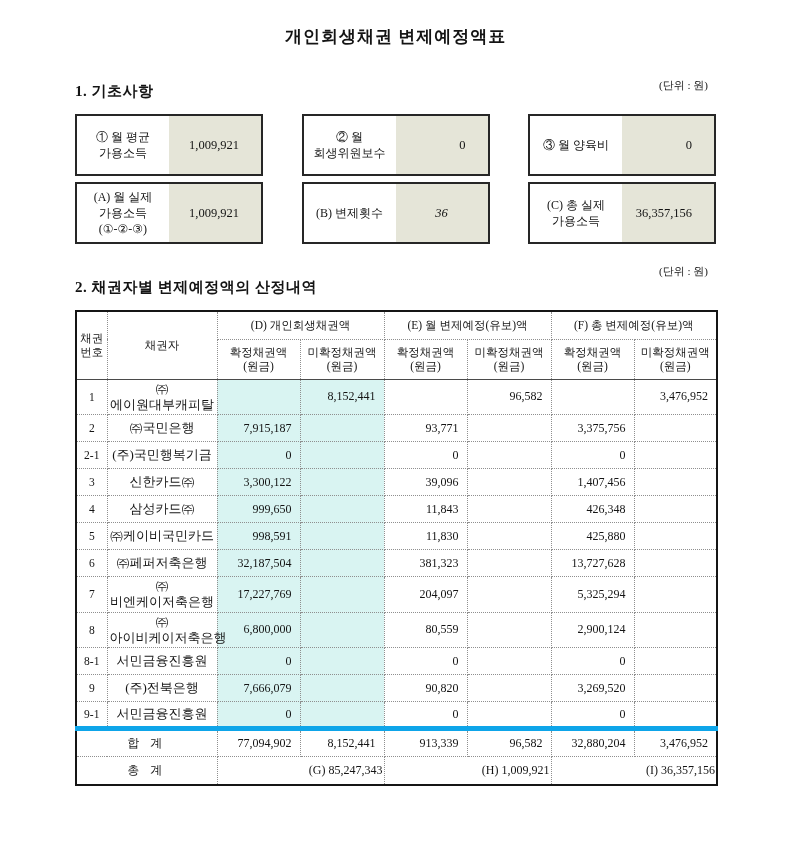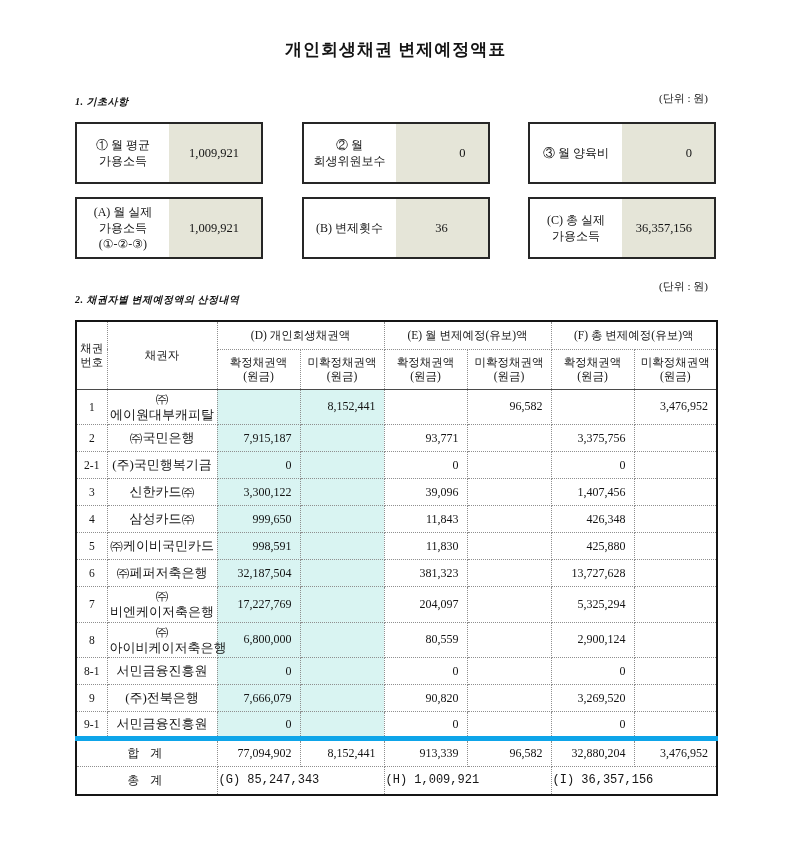--- a/index.html
+++ b/index.html
@@ -19,7 +19,7 @@
 
   .doc-title{
     text-align:center;font-size:17px;font-weight:bold;letter-spacing:1px;
-    margin-top:16px;
+    margin-top:3px;
   }
   .period-line{
     text-align:center;font-size:13px;margin-top:26px;white-space:pre;

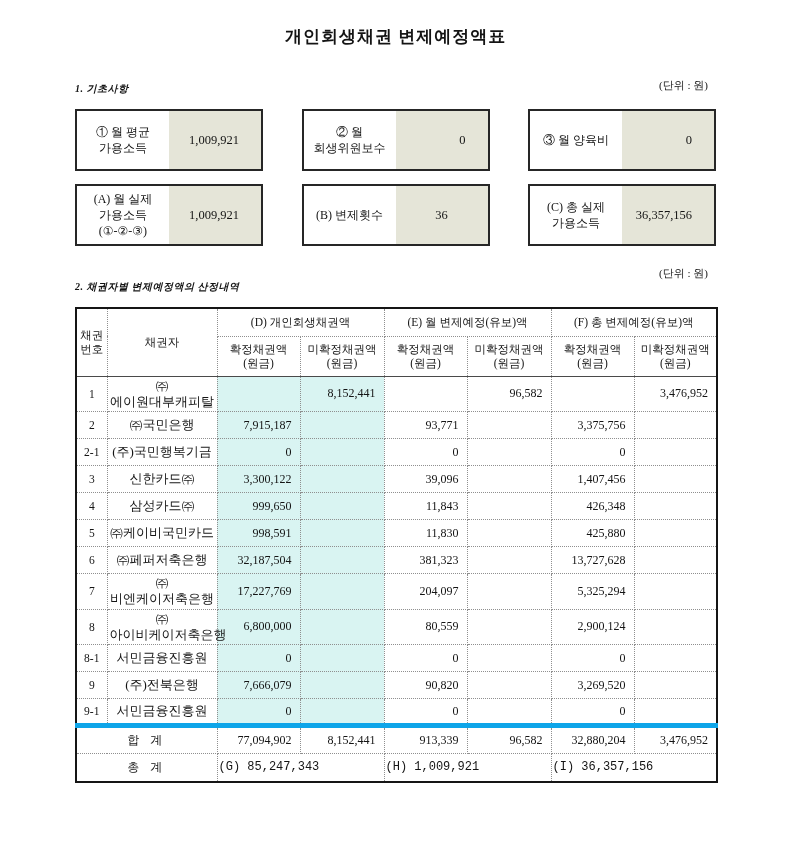--- a/index.html
+++ b/index.html
@@ -26,7 +26,7 @@
   }
 
   .sec-head{position:relative;margin-top:34px;}
-  .sec-head h2{font-size:10px;font-weight:bold;margin:0;letter-spacing:.5px;font-style:italic;}
+  .sec-head h2{font-size:15px;font-weight:bold;margin:0;letter-spacing:.5px;}
   .unit{
     position:absolute;right:8px;font-size:11px;font-weight:normal;
   }

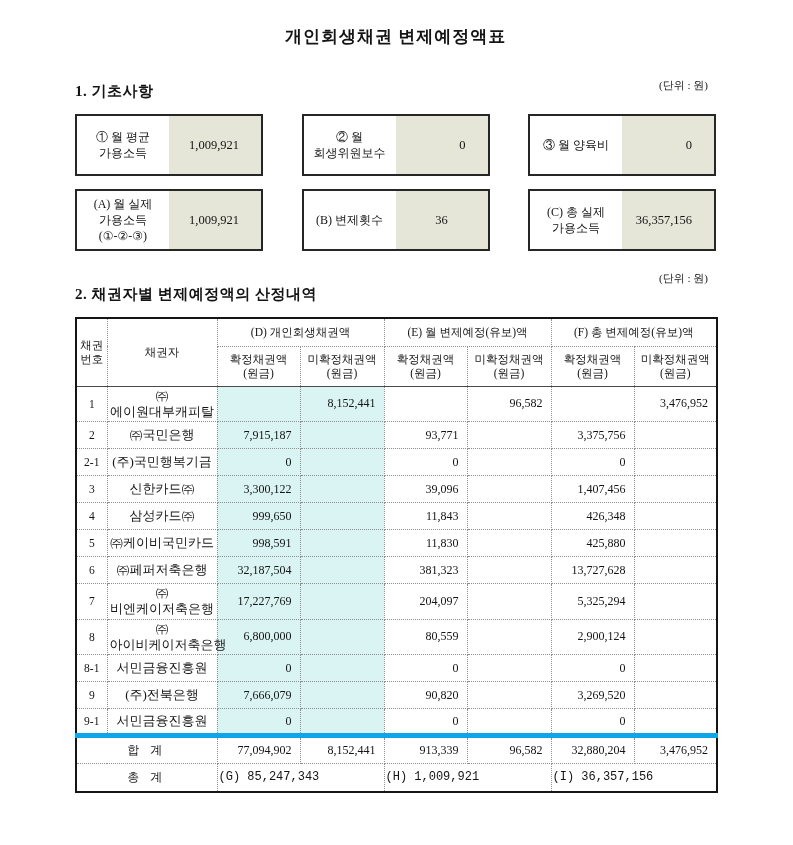--- a/index.html
+++ b/index.html
@@ -35,7 +35,7 @@
 
   .box-grid{margin-top:13px;}
   .box-row{display:flex;justify-content:space-between;}
-  .box-row + .box-row{margin-top:13px;gap:34px;}
+  .box-row + .box-row{margin-top:6px;gap:34px;}
   .kv-box{
     display:flex;width:188px;height:62px;border:2px solid #262626;background:#fff;
   }

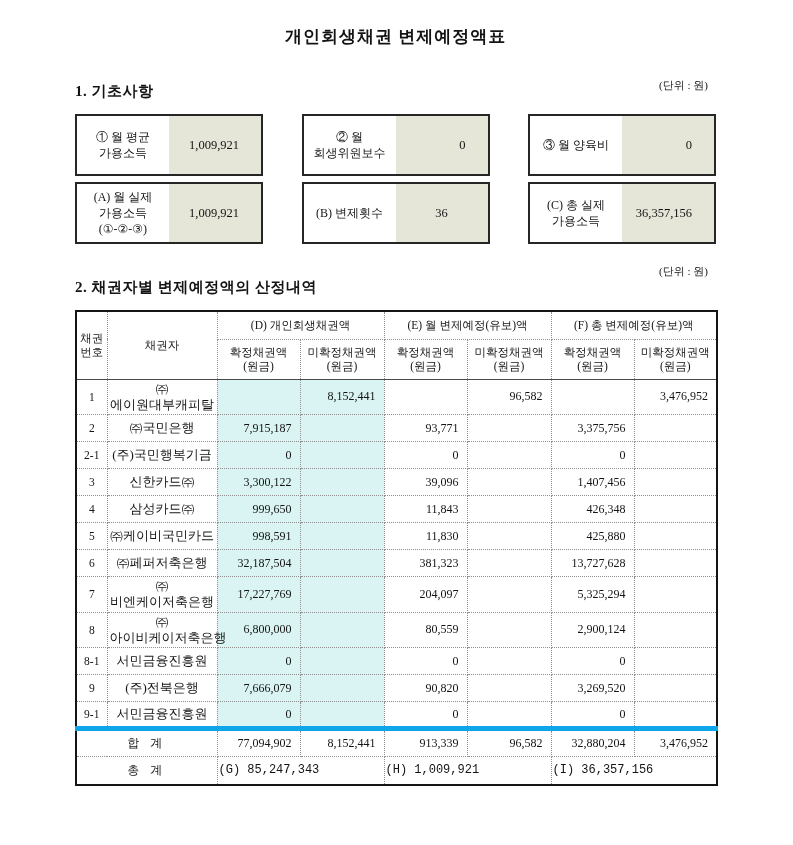--- a/index.html
+++ b/index.html
@@ -48,7 +48,7 @@
     width:50%;background:var(--box-fill);display:flex;align-items:center;
     justify-content:flex-end;padding-right:22px;font-size:12.5px;
   }
-  .kv-value.center{justify-content:center;padding-right:0;}
+  .kv-value.center{justify-content:center;padding-right:0;font-style:italic;}
 
   table.calc{
     margin-top:13px;width:641px;border-collapse:collapse;table-layout:fixed;

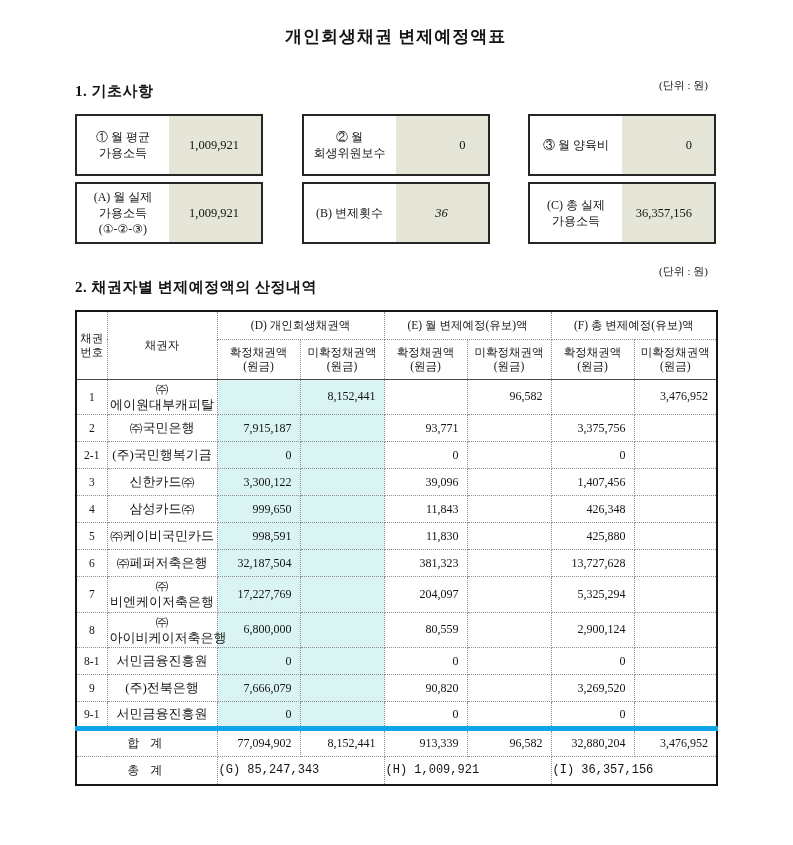--- a/index.html
+++ b/index.html
@@ -69,7 +69,7 @@
   tr.sum-row td{border-top:5px solid #0ea5e9;height:28px;}
   tr.sum-row td.c-label, tr.total-row td.c-label{text-align:center;letter-spacing:4px;}
   tr.total-row td{height:28px;}
-  tr.total-row td.c-span{text-align:left;font-family:Liberation Mono, monospace;}
+  tr.total-row td.c-span{text-align:right;}
 </style>
 </head>
 <body>

